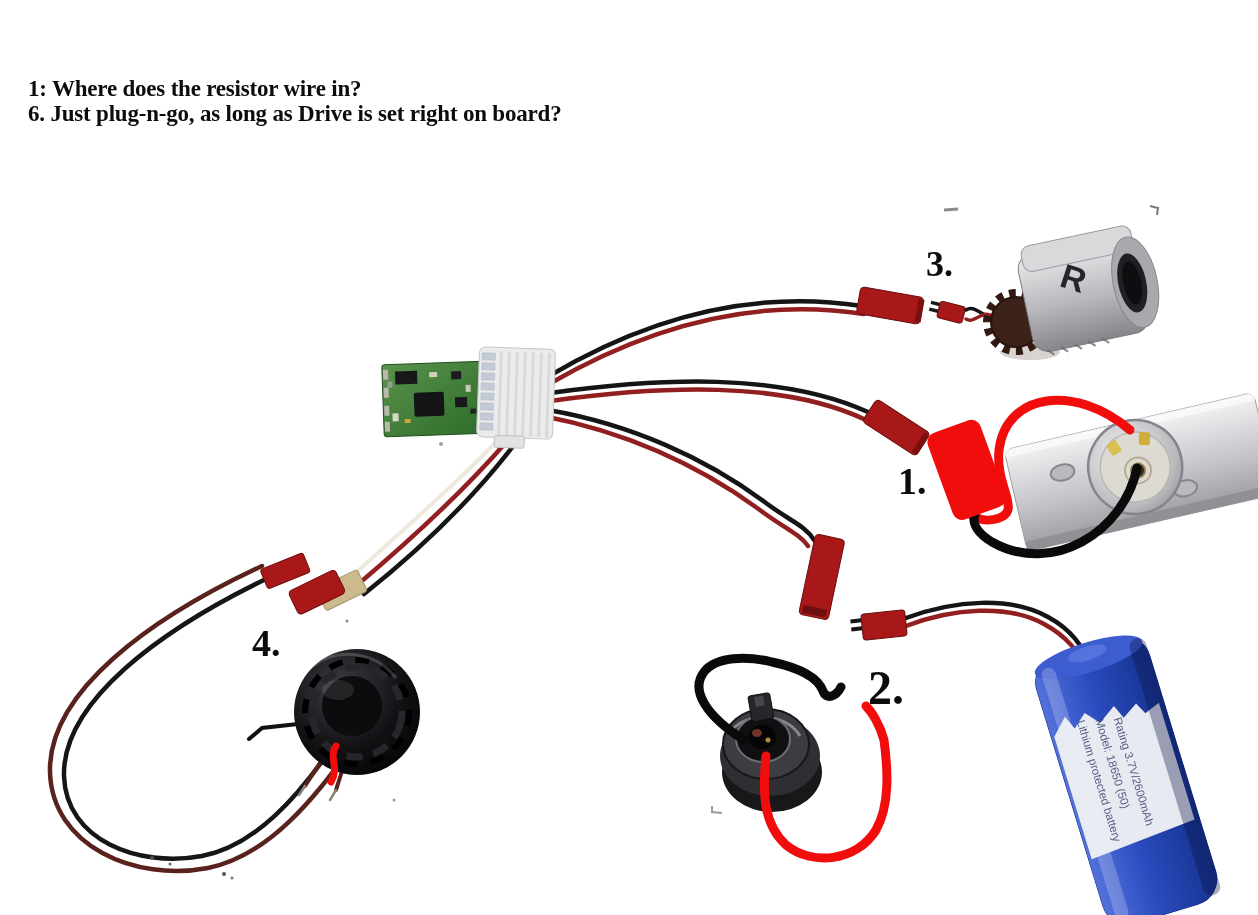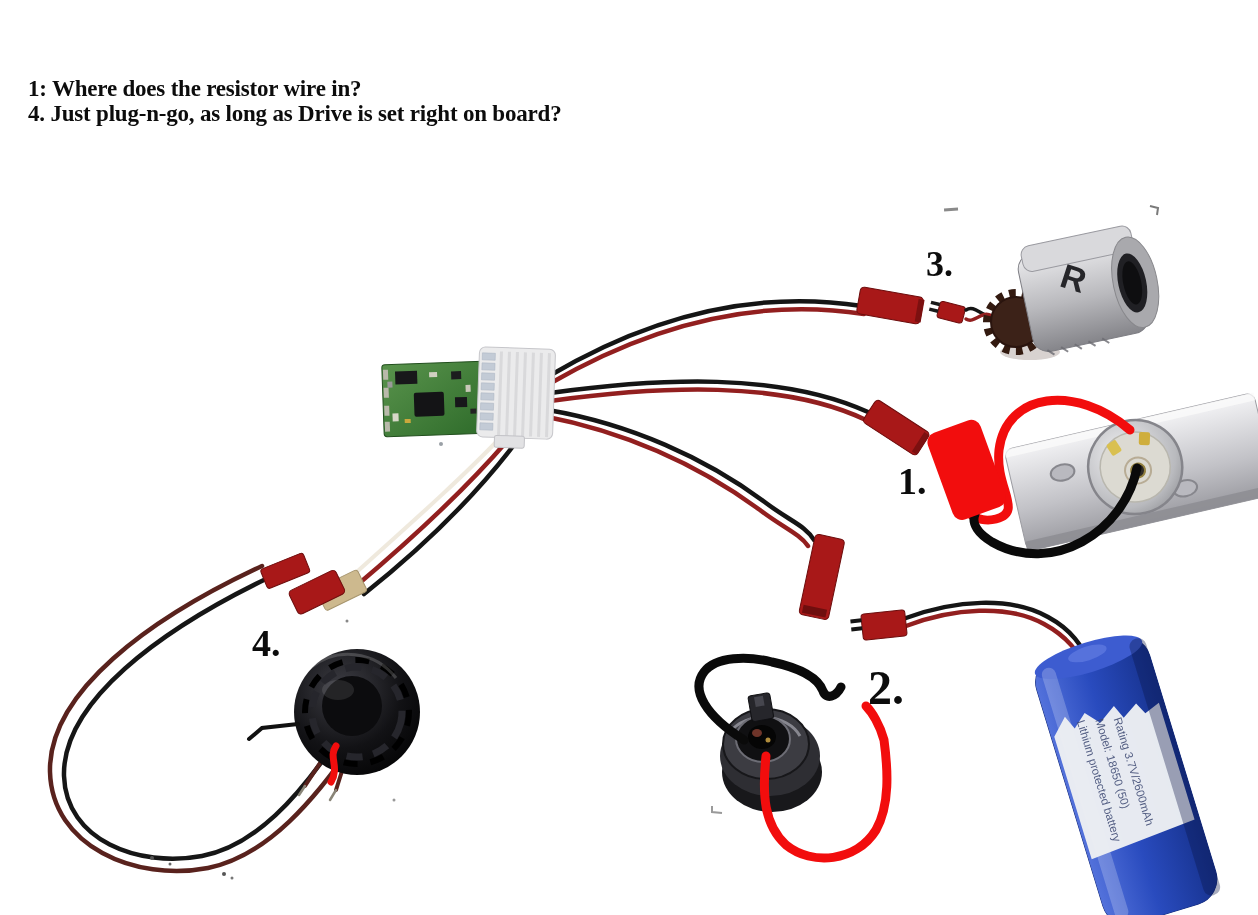--- a/index.html
+++ b/index.html
@@ -19,7 +19,7 @@
 
   <div class="questions">
     <div>1: Where does the resistor wire in?</div>
-    <div>4. Just plug-n-go, as long as Drive is set right on board?</div>
+    <div>6. Just plug-n-go, as long as Drive is set right on board?</div>
   </div>
 
   <svg width="1258" height="915" viewBox="0 0 1258 915">

